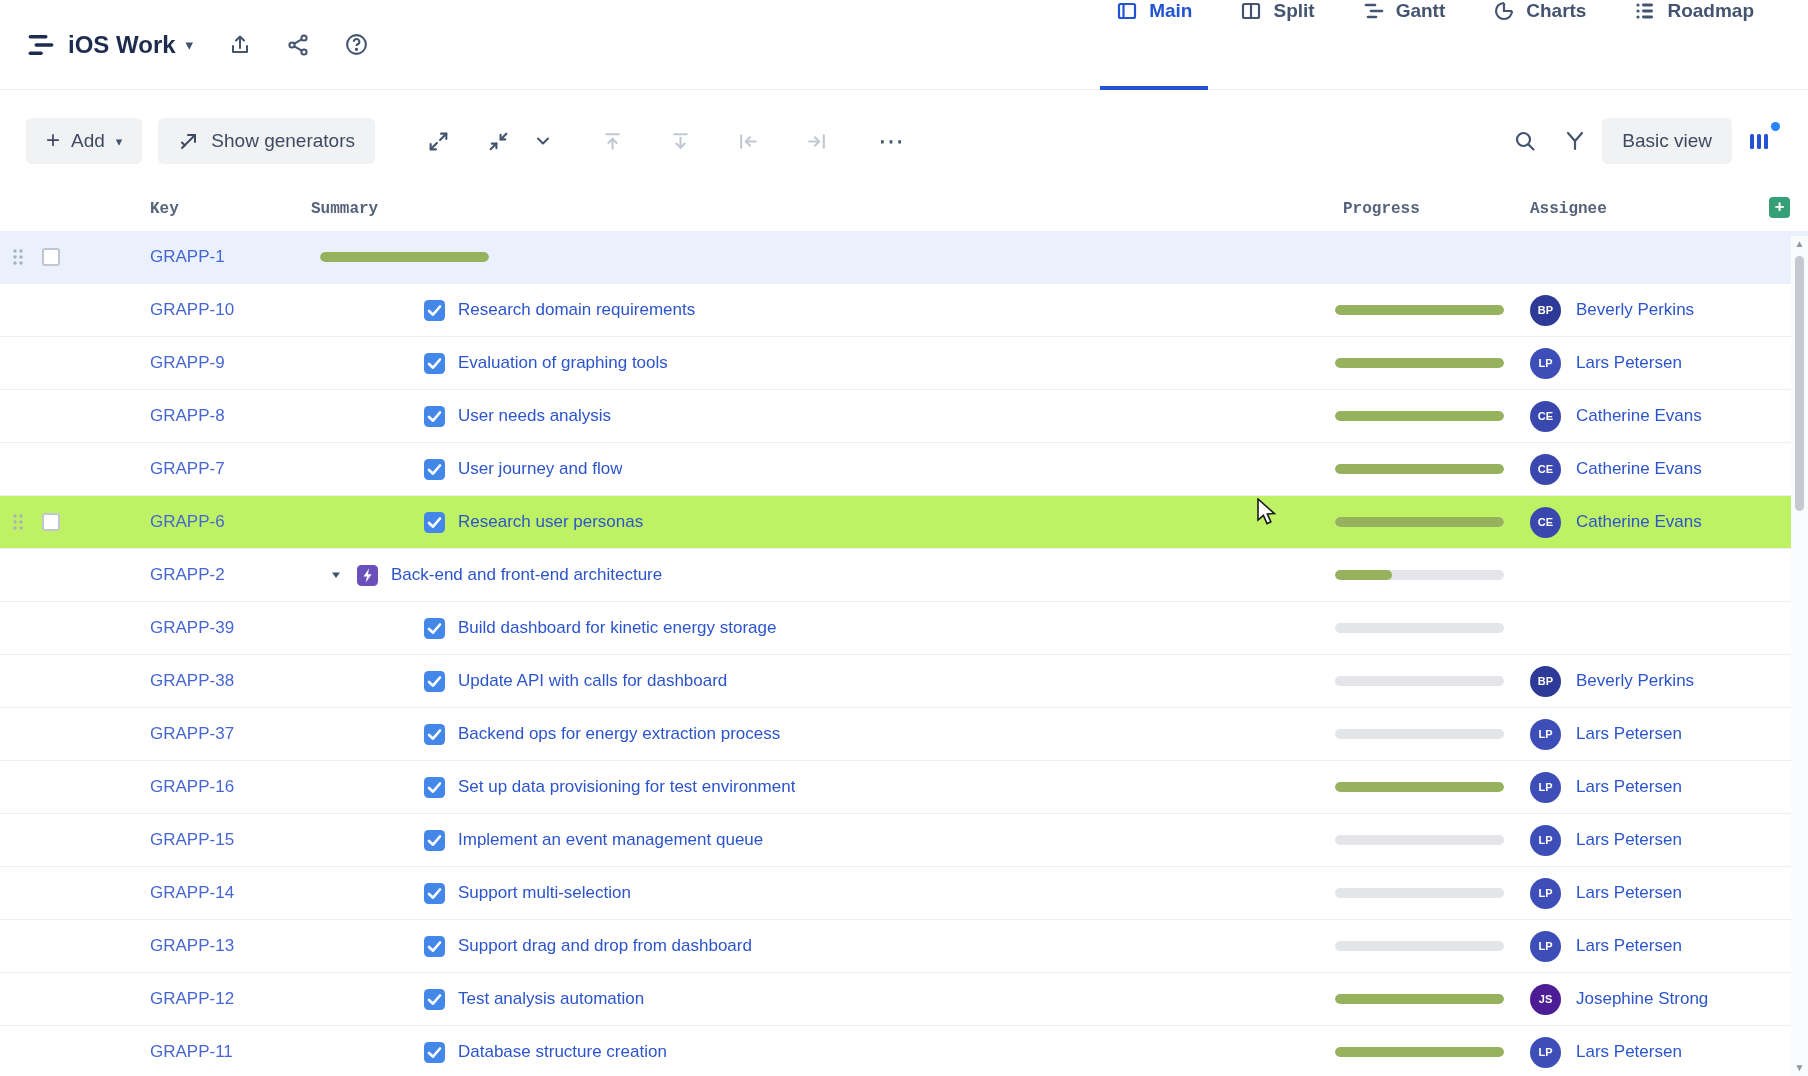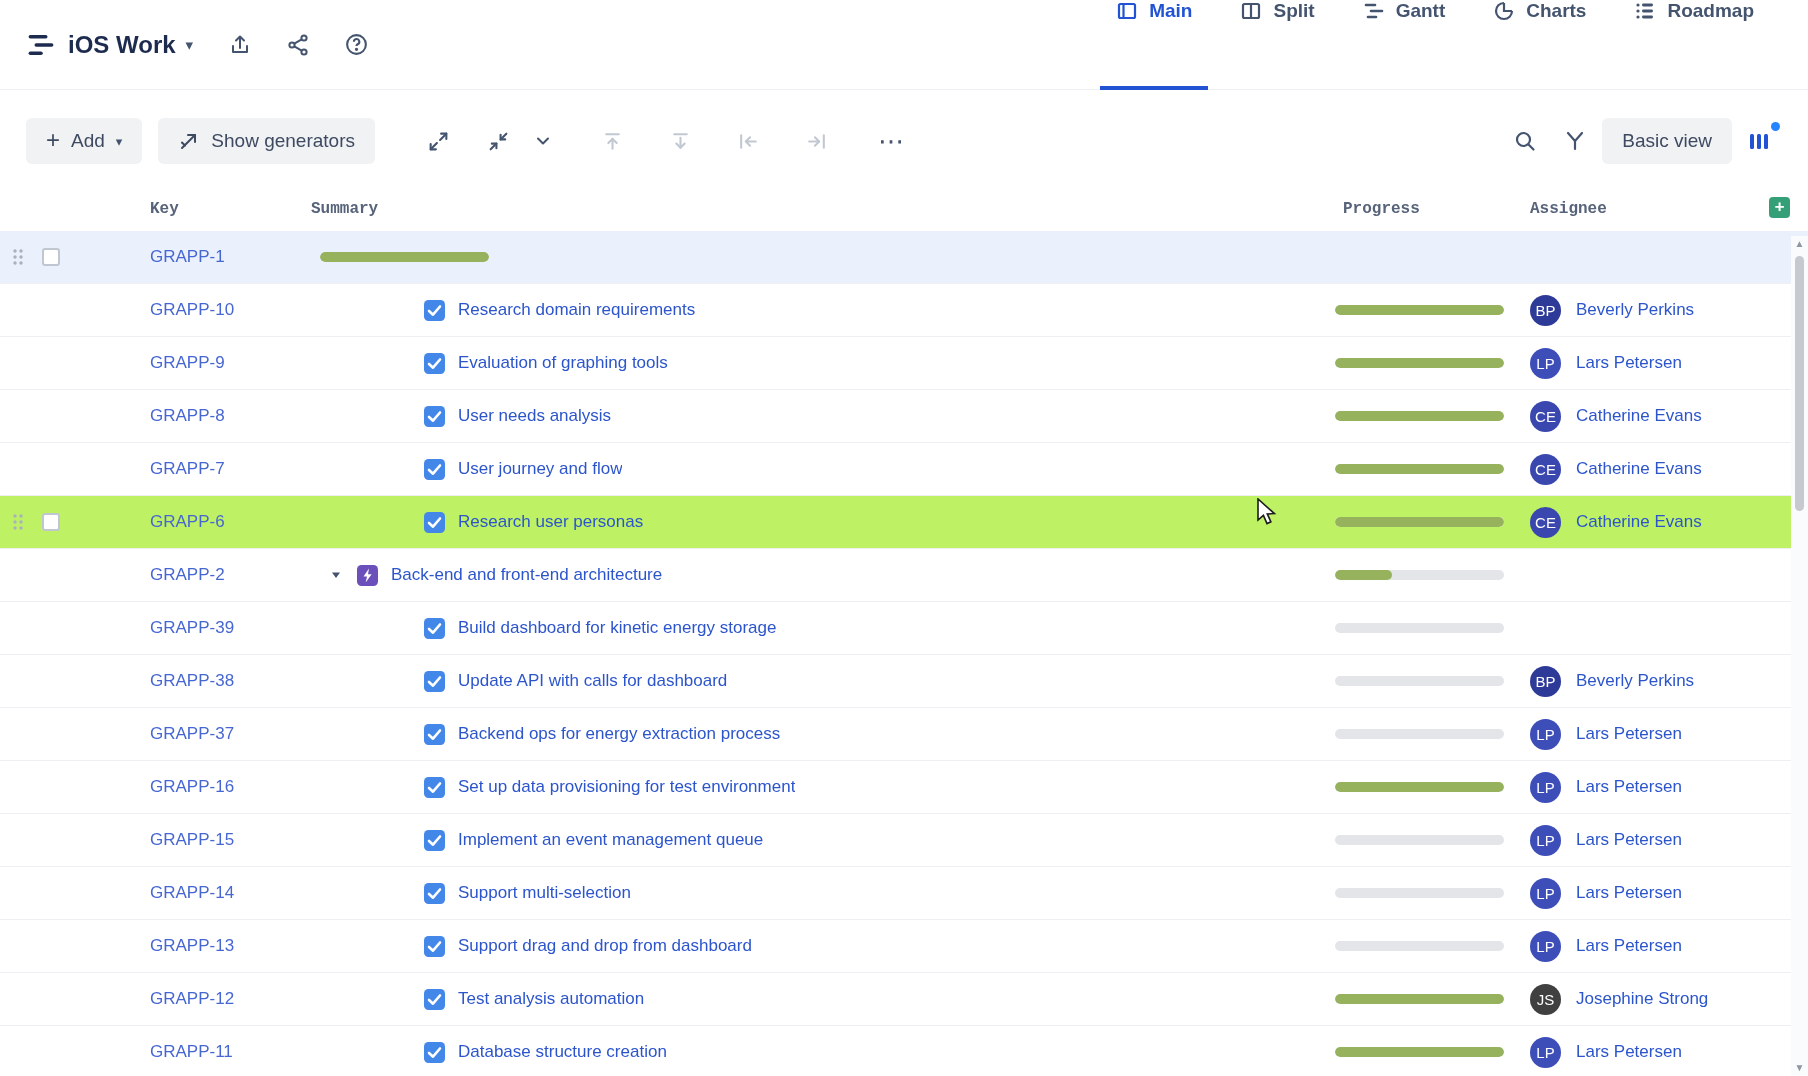--- a/index.html
+++ b/index.html
@@ -68,7 +68,7 @@
   .bar { width:169px; height:10px; background:#e3e5e9; border-radius:5px; margin-left:9px; overflow:hidden; }
   .fill { height:100%; background:#96b25c; border-radius:5px; }
 
-  .avatar { width:31px; height:31px; border-radius:50%; color:#fff; font-size:15px; font-weight:400; display:flex; align-items:center; justify-content:center; flex:0 0 auto; }
+  .avatar { width:31px; height:31px; border-radius:50%; color:#fff; font-size:11px; font-weight:700; display:flex; align-items:center; justify-content:center; flex:0 0 auto; }
   .assignee-name { color:#2c55cc; font-size:17px; white-space:nowrap; cursor:pointer; }
 
   

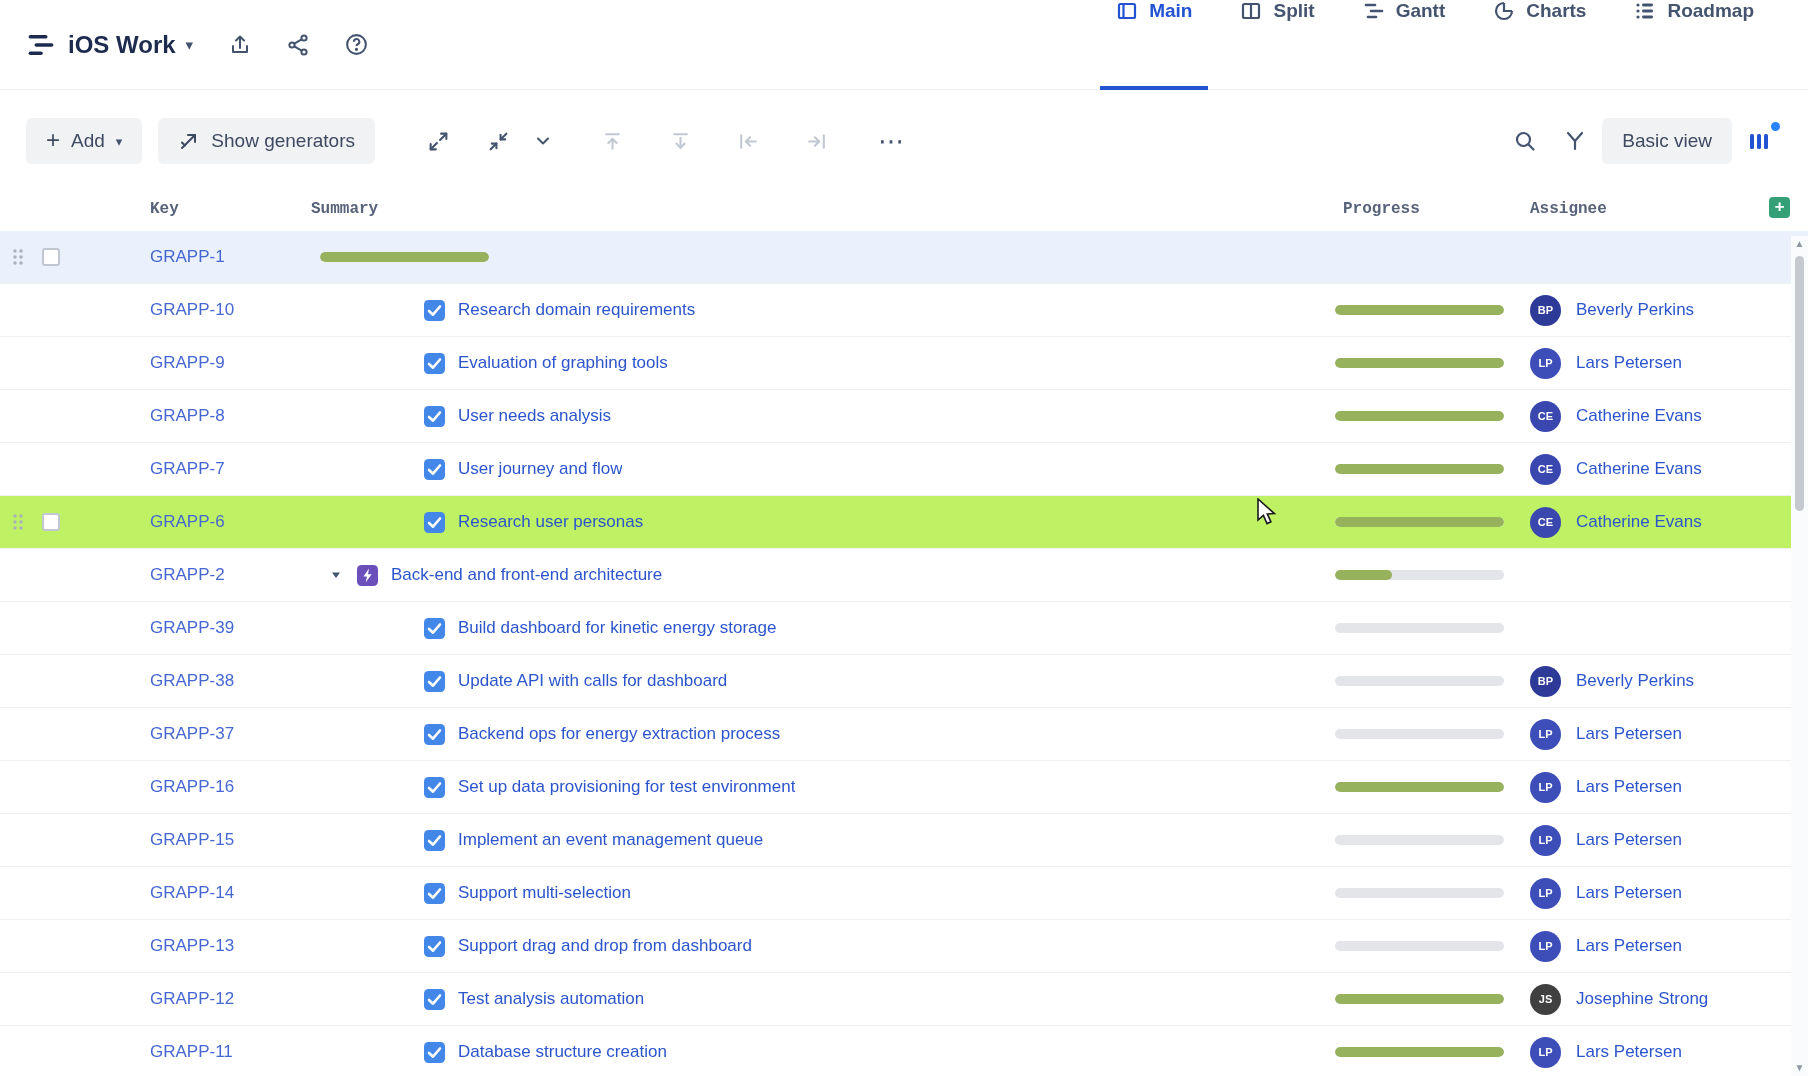--- a/index.html
+++ b/index.html
@@ -791,7 +791,7 @@
         </div>
     </div>
     <div class="cell assignee">
-      <span class="avatar" style="background: #404040;">JS</span>
+      <span class="avatar" style="background: #4c1d95;">JS</span>
       <span class="assignee-name">Josephine Strong</span>
     </div>
   </div>

